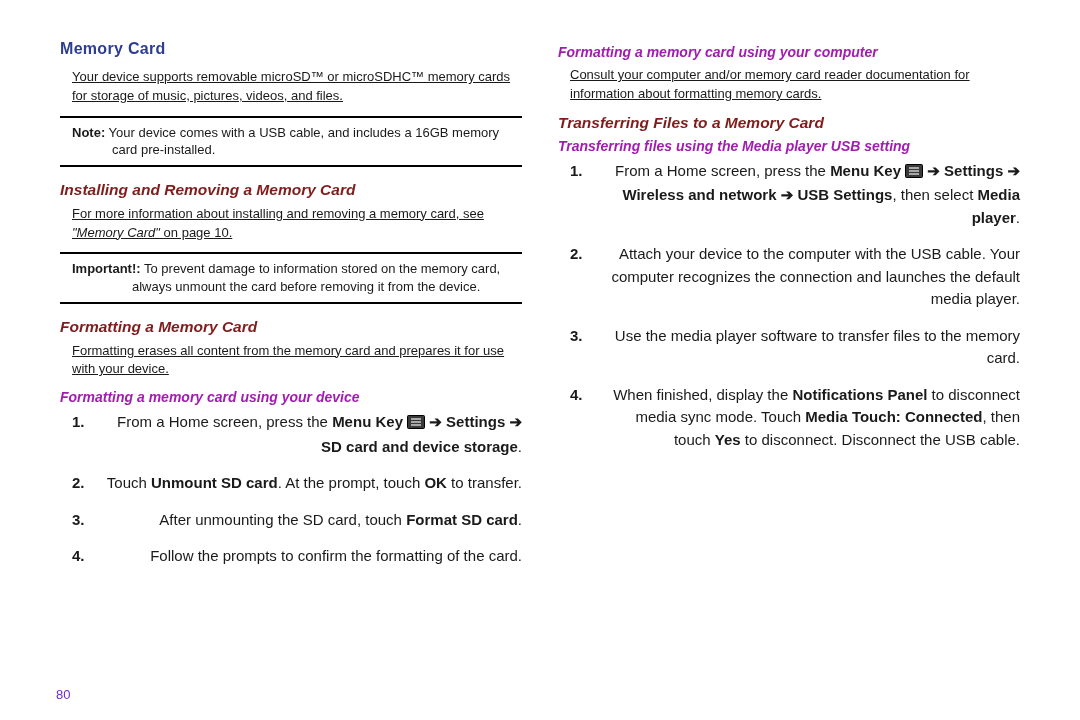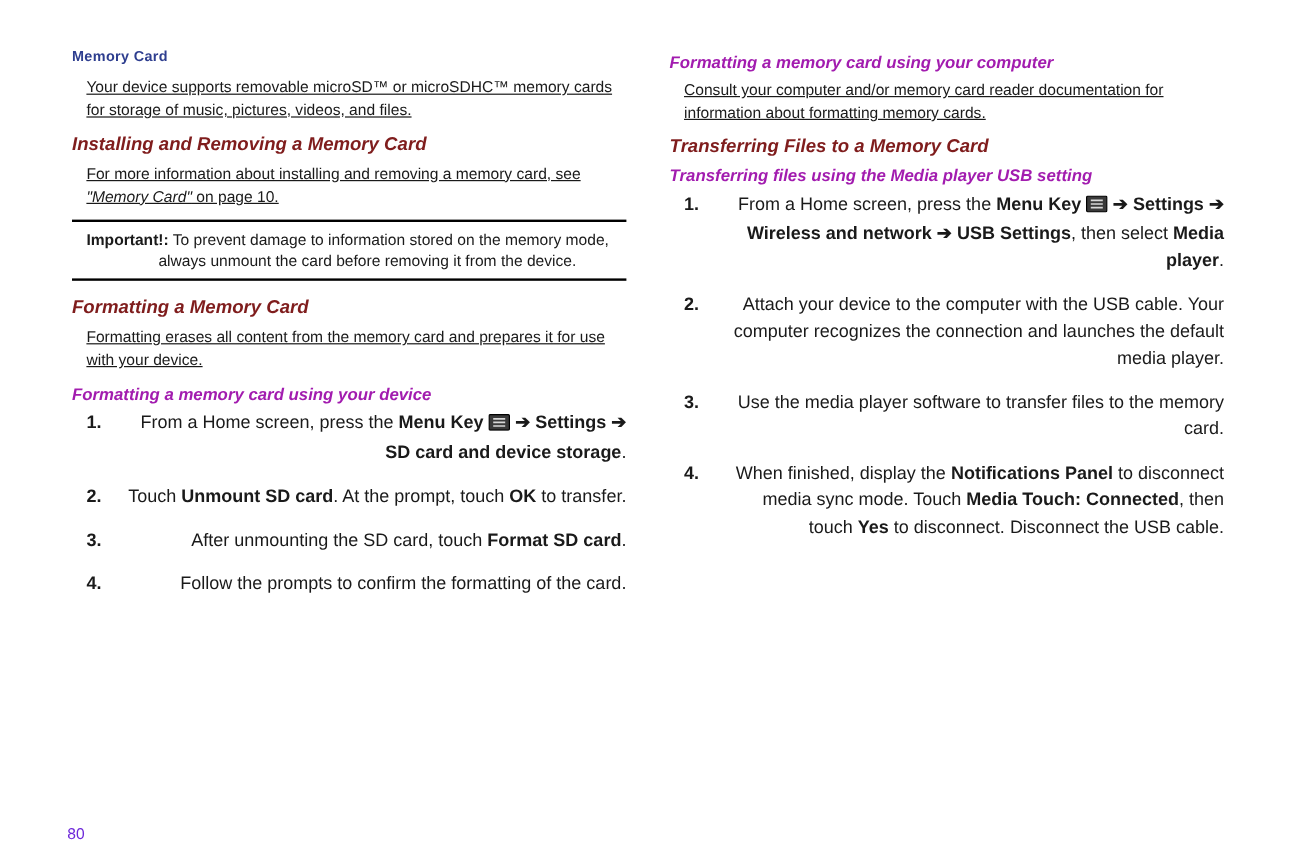--- a/index.html
+++ b/index.html
@@ -32,7 +32,7 @@
     font-family: Verdana, Geneva, sans-serif;
     color: #2e3e8f;
     font-weight: 800;
-    font-size: 12px;
+    font-size: 16px;
     letter-spacing: 0.3px;
     margin: 0 0 10px 0;
   }

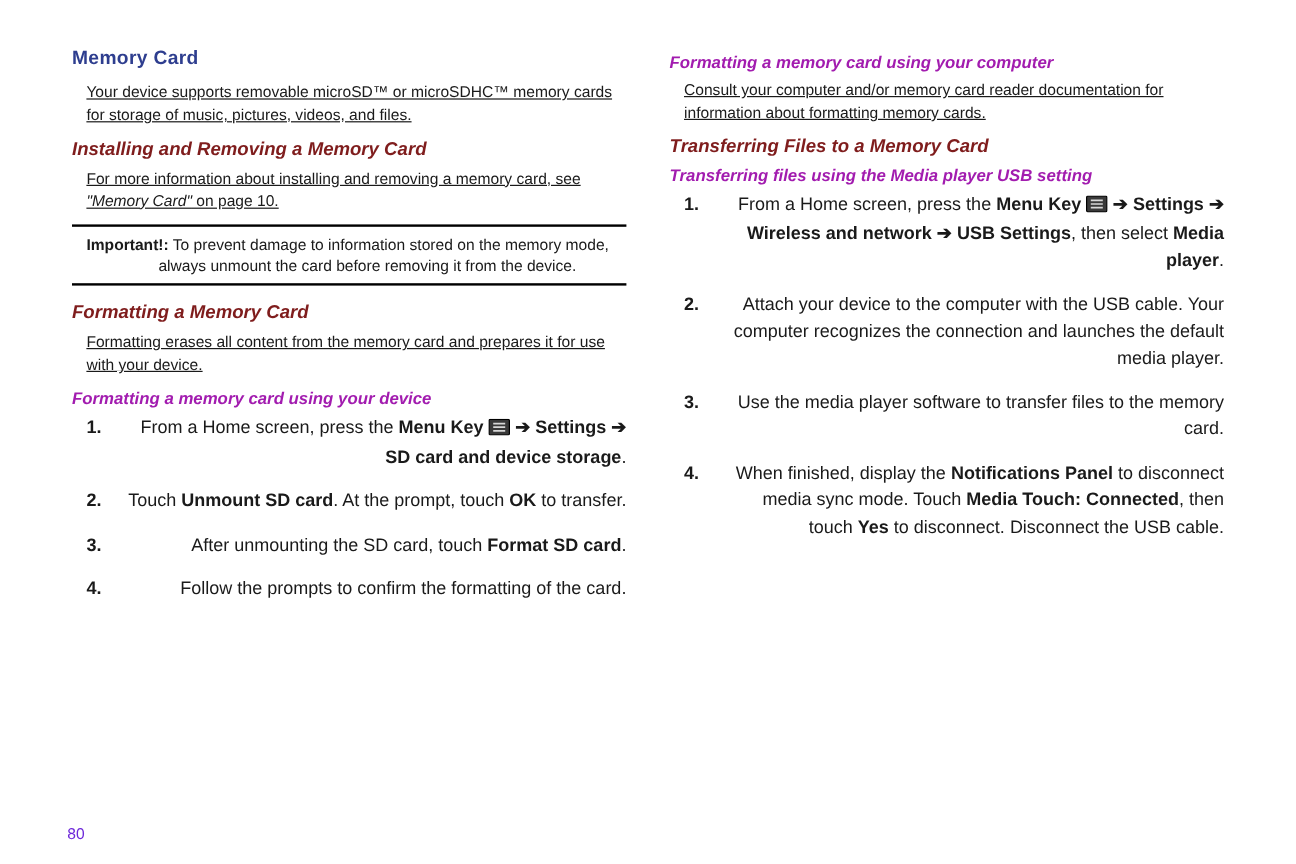--- a/index.html
+++ b/index.html
@@ -115,6 +115,10 @@
     <h1 class="section-title">Memory Card</h1>
     <p class="body">Your device supports removable microSD™ or microSDHC™ memory cards for storage of music, pictures, videos, and files.</p>
 
+    <div class="boxed">
+      <span class="lead">Note:</span><span> Your device comes with a USB cable, and includes a 16GB memory</span>
+      <span class="indent">card pre-installed.</span>
+    </div>
 
     <h2 class="sub-italic">Installing and Removing a Memory Card</h2>
     <p class="body">

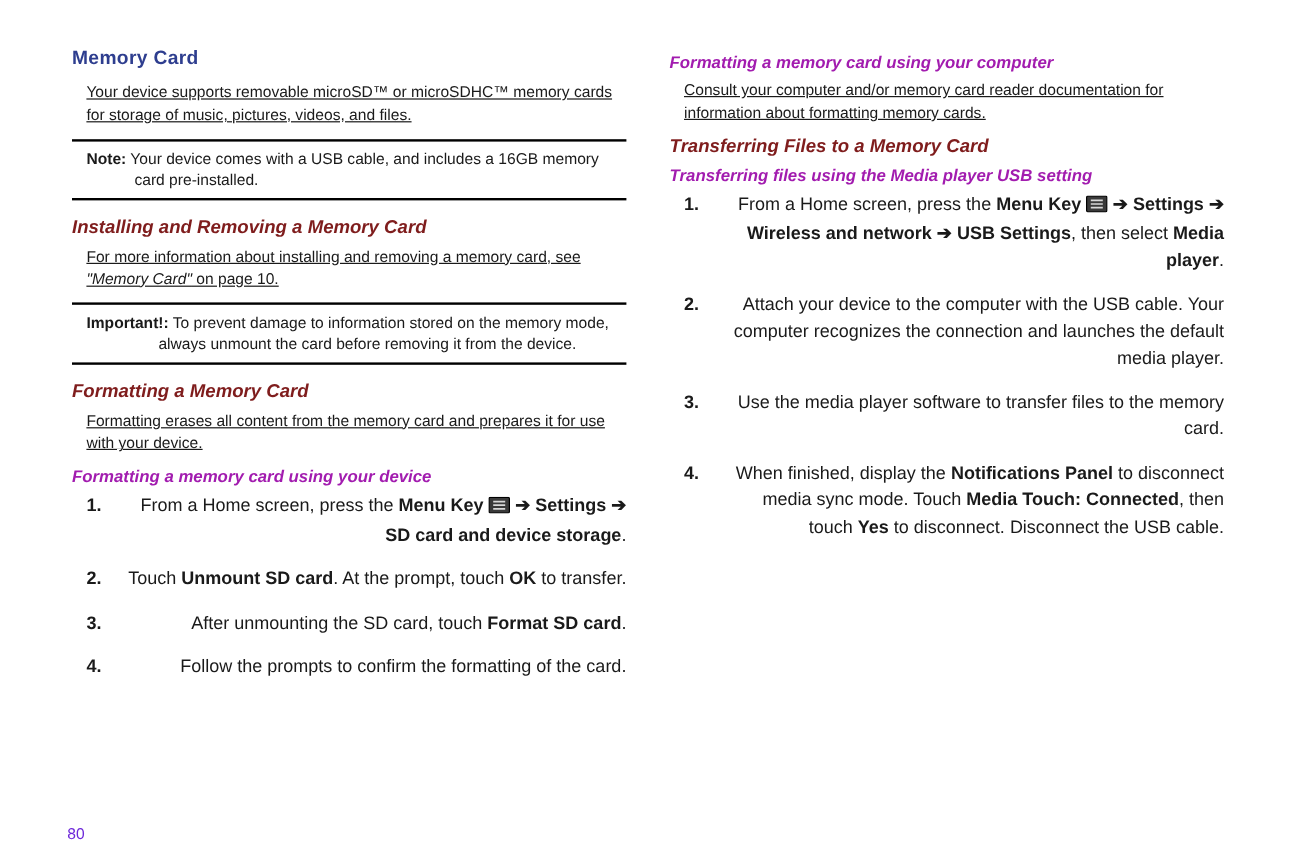--- a/index.html
+++ b/index.html
@@ -126,7 +126,7 @@
     </p>
 
     <div class="boxed important">
-      <span class="lead">Important!:</span><span> To prevent damage to information stored on the memory mode,</span>
+      <span class="lead">Important!:</span><span> To prevent damage to information stored on the memory card,</span>
       <span class="indent">always unmount the card before removing it from the device.</span>
     </div>
 

